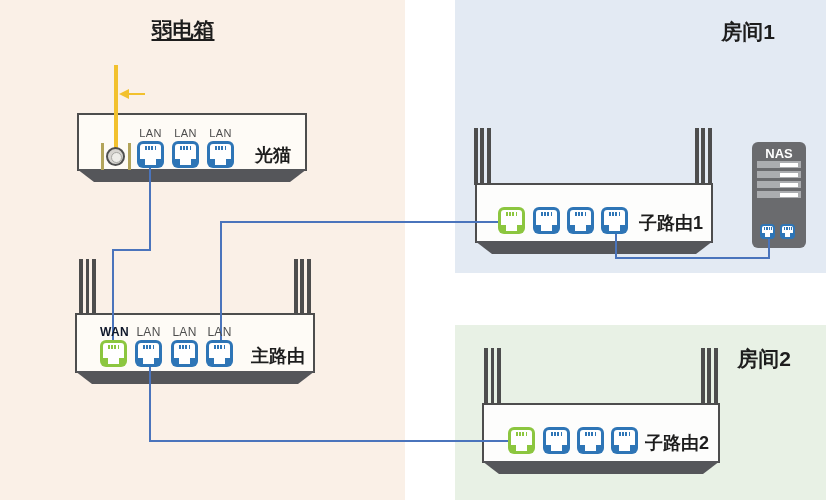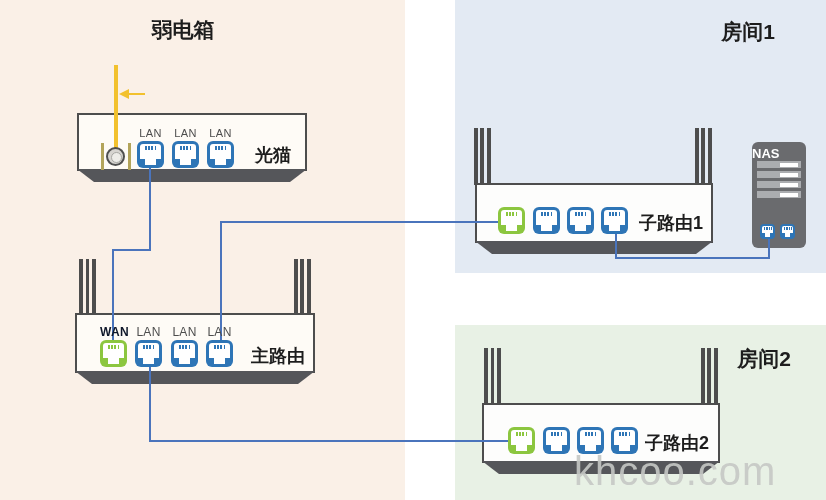--- a/index.html
+++ b/index.html
@@ -13,7 +13,7 @@
   .zone-room2 { left:455px; top:325px; width:371px; height:175px; background:#E8F1E5; }
 
   .zone-title { position:absolute; z-index:20; font-size:21px; font-weight:bold; color:#1d1d1d; text-align:center; width:160px; }
-  .t-weak  { left:103px; top:16px; }
+  .t-weak  { left:103px; top:16px;text-decoration:underline; }
   .t-room1 { left:668px; top:18px; }
   .t-room2 { left:684px; top:345px; }
 

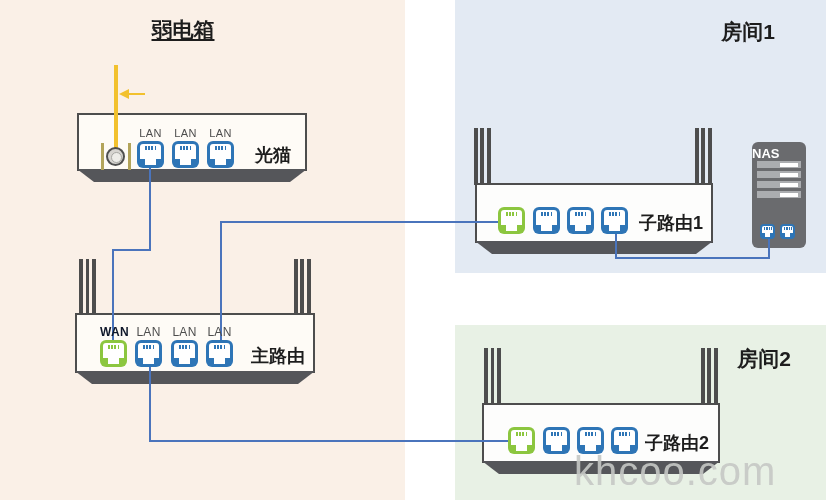--- a/index.html
+++ b/index.html
@@ -56,7 +56,7 @@
 
   
   .nas-box { position:absolute; left:752px; top:142px; width:54px; height:106px; background:#6A6B6E; border-radius:6px; z-index:5; }
-  .nas-title { position:absolute; left:752px; top:146px; width:54px; text-align:left; font-size:13px; font-weight:bold; color:#ffffff; z-index:20; }
+  .nas-title { position:absolute; left:752px; top:146px; width:54px; text-align:center; font-size:13px; font-weight:bold; color:#ffffff; z-index:20; }
   .nas-bay { position:absolute; width:44px; height:7px; background:#ABADB0; z-index:15; }
   .nas-bay::after { content:""; position:absolute; right:3px; top:1.5px; width:18px; height:4px; background:#ffffff; }
 

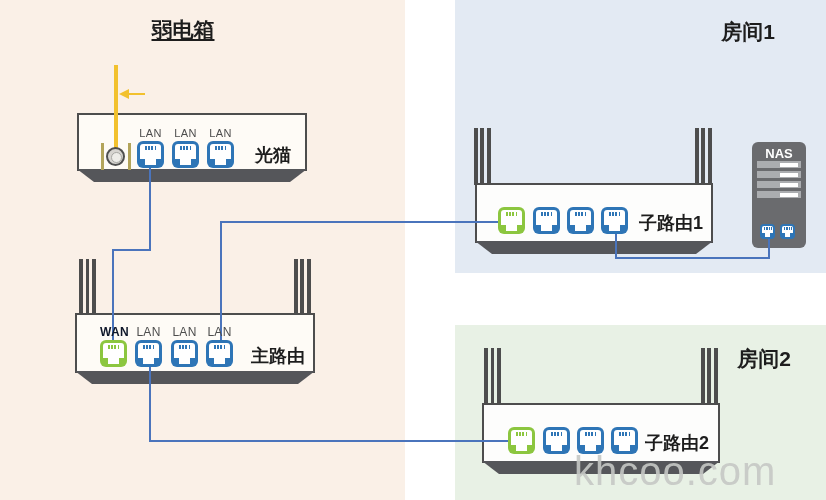--- a/index.html
+++ b/index.html
@@ -196,7 +196,6 @@
     <div class="device-label" style="left:645px; top:431px;">子路由2</div>
   </div>
 
-  <div class="watermark">khcoo.com</div>
 
 </div>
 

